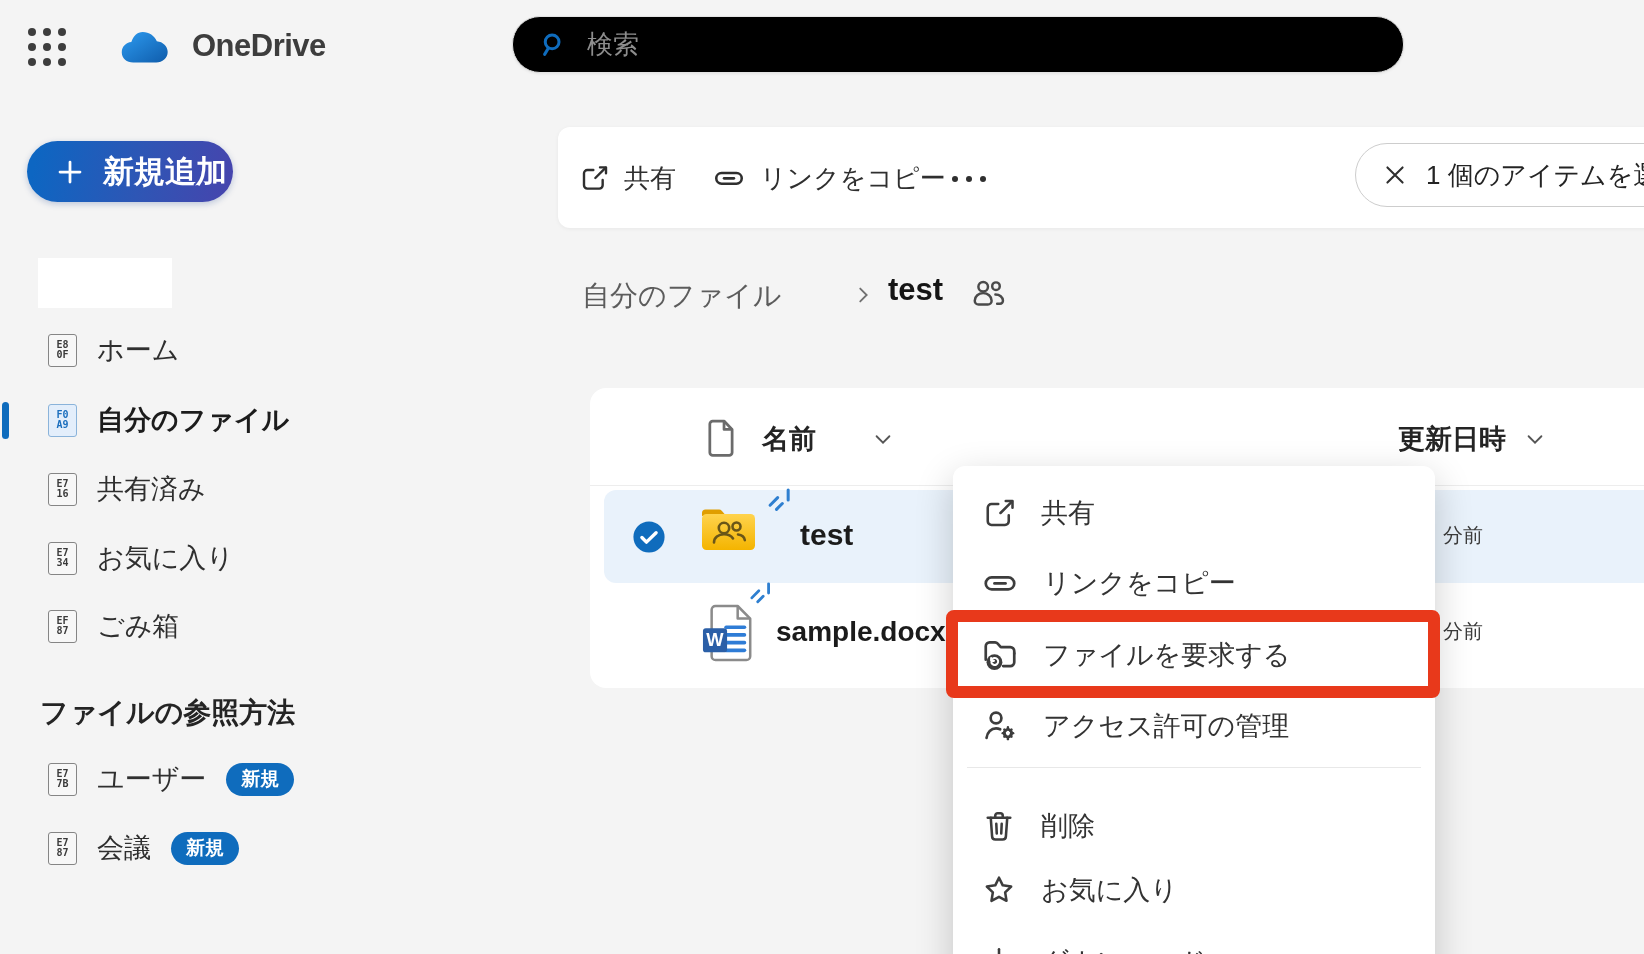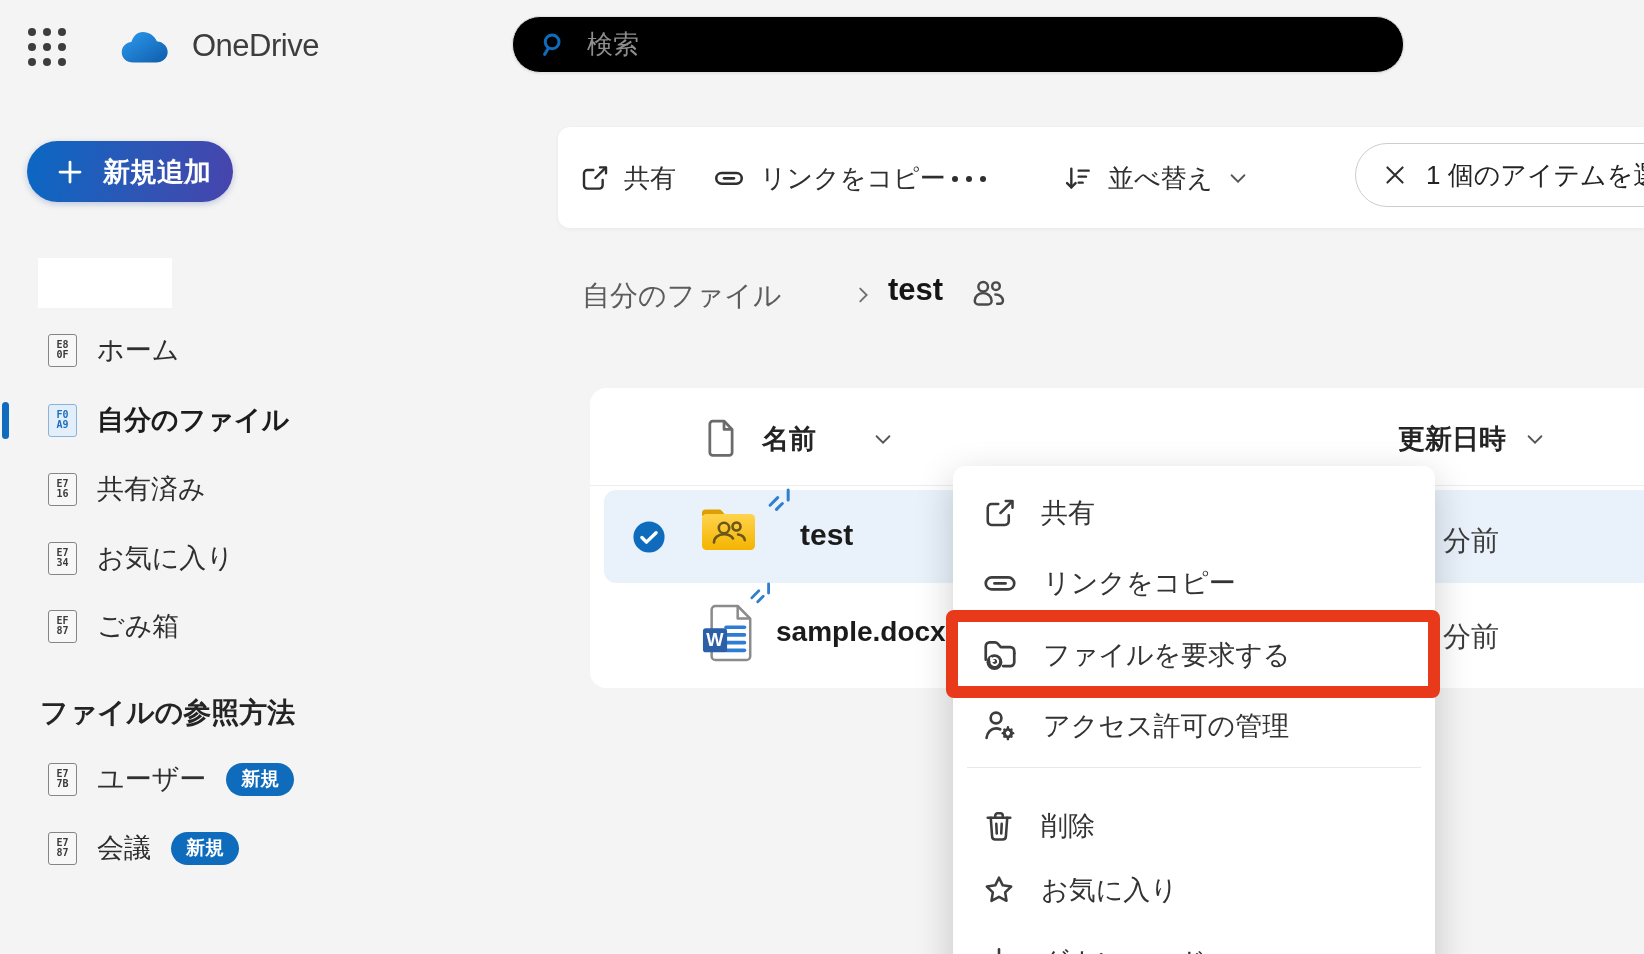--- a/index.html
+++ b/index.html
@@ -12,7 +12,7 @@
   .apps-grid{left:24px;top:24px;width:46px;height:46px;display:grid;grid-template-columns:repeat(3,1fr);
              place-items:center;cursor:pointer;}
   .apps-grid i{width:8px;height:8px;border-radius:50%;background:#3d3d3d;}
-  .brand-title{left:192px;top:28px;font-size:31px;font-weight:400;color:#3d3d3d;letter-spacing:-.5px;}
+  .brand-title{left:192px;top:28px;font-size:31px;font-weight:700;color:#3d3d3d;letter-spacing:-.5px;}
   .searchbar{left:512px;top:16px;width:892px;height:57px;background:#000000;border:1px solid #e3e3e3;
              border-radius:28px;display:flex;align-items:center;gap:18px;padding:0 26px;box-sizing:border-box;
              box-shadow:0 1px 3px rgba(0,0,0,.07);}

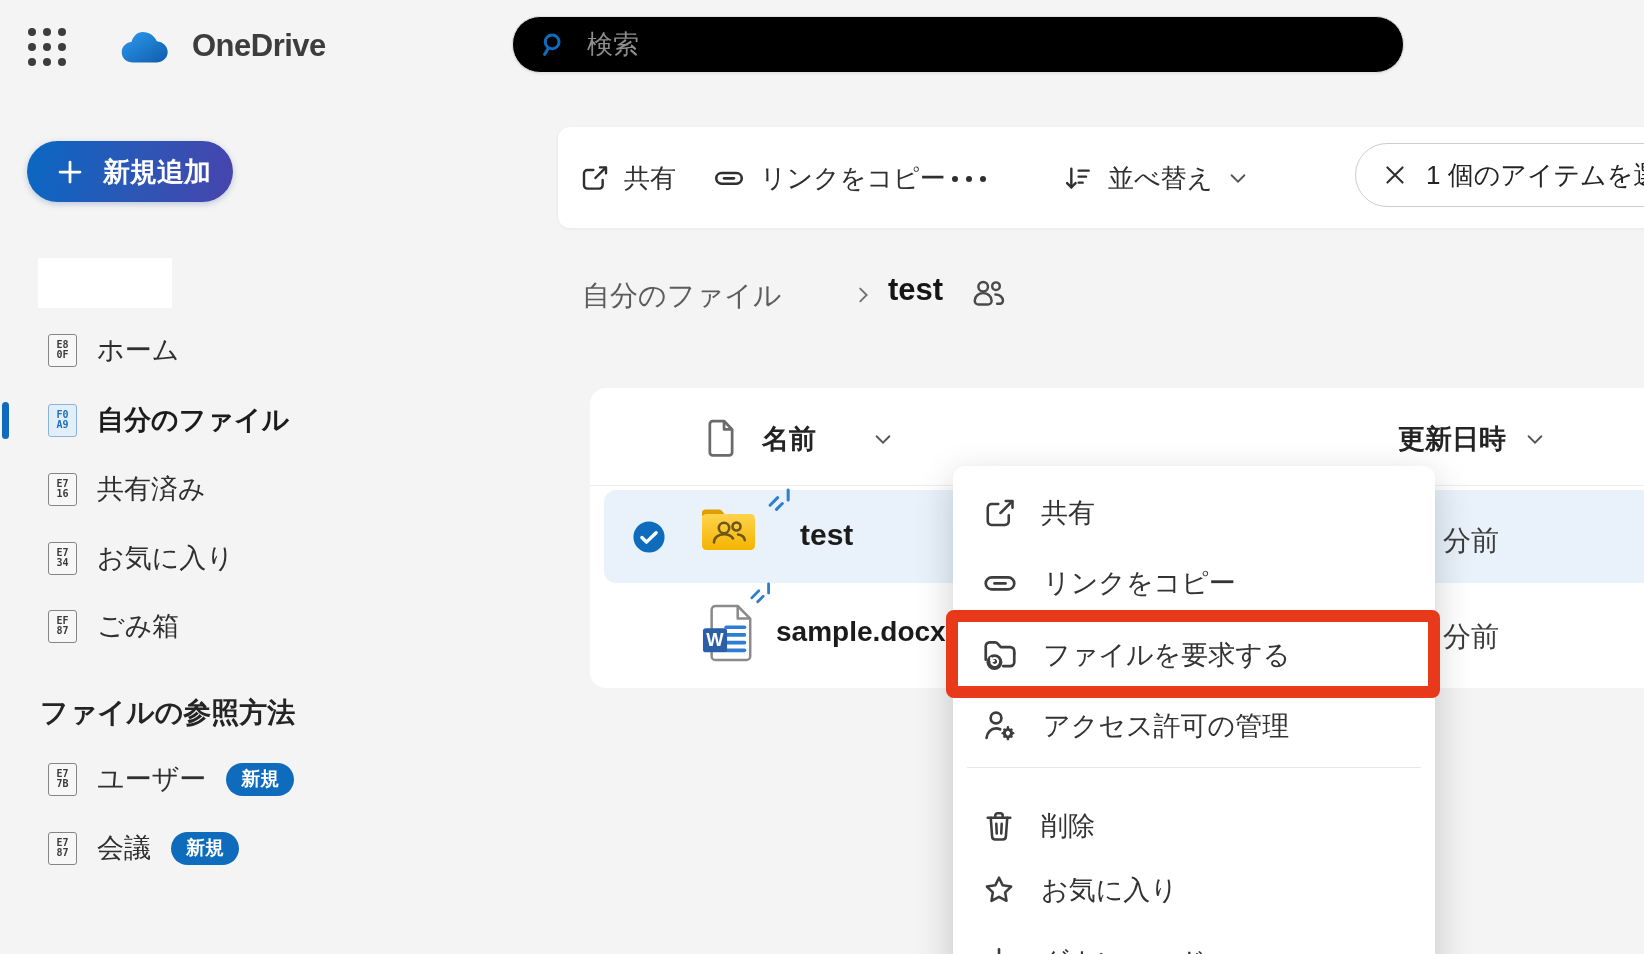--- a/index.html
+++ b/index.html
@@ -46,7 +46,7 @@
   .new-btn{left:27px;top:141px;width:206px;height:61px;border-radius:31px;display:flex;align-items:center;
            gap:18px;padding-left:28px;box-sizing:border-box;cursor:pointer;
            background:linear-gradient(100deg,#0d66c2 5%,#2e56b5 55%,#4744ad 100%);
-           color:#fff;font-size:27px;font-weight:700;box-shadow:0 2px 6px rgba(20,60,140,.25);}
+           color:#fff;font-size:31px;font-weight:700;box-shadow:0 2px 6px rgba(20,60,140,.25);}
   .redacted{left:38px;top:258px;width:134px;height:50px;background:#fff;}
   .srow{position:absolute;left:48px;display:flex;align-items:center;gap:20px;height:44px;cursor:pointer;}
   .srow .lbl{font-size:27px;color:#2f2f2f;font-weight:500;}

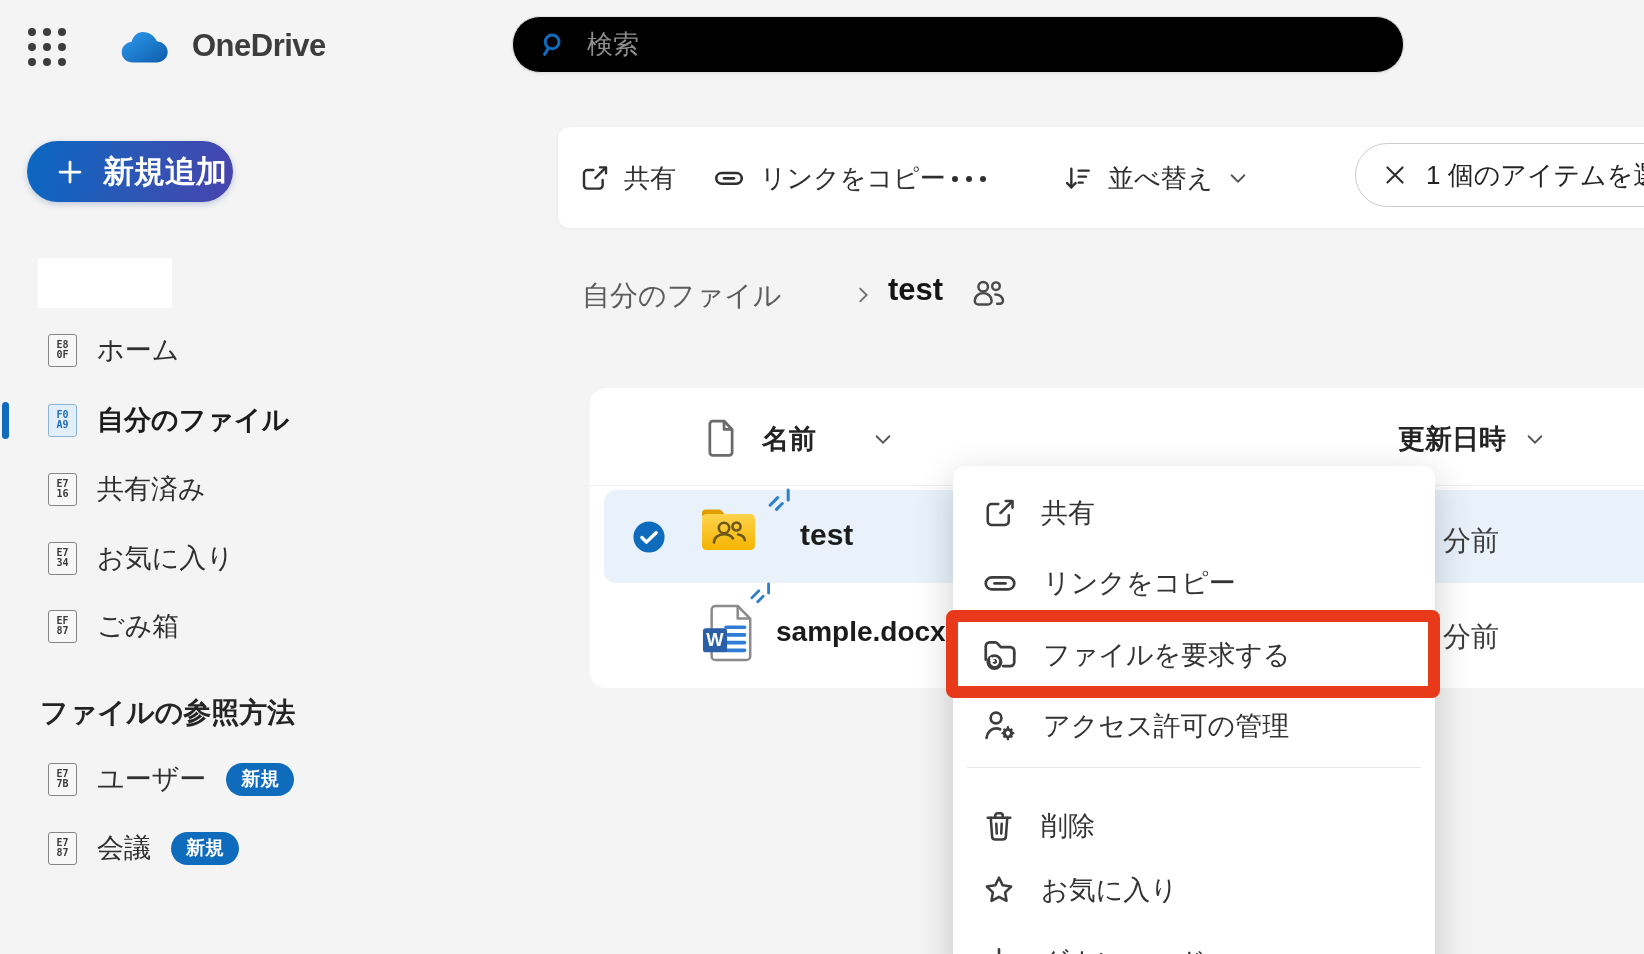--- a/index.html
+++ b/index.html
@@ -139,23 +139,6 @@
       <i></i>
     </div>
 
-  <div class="tbtn" style="left:1062px;">
-    <span>
-      <svg width="32" height="32" viewBox="0 0 24 24" fill="none" stroke="#2f2f2f" stroke-width="1.8" stroke-linecap="round">
-        <path d="M7 5v14"></path>
-          <path d="M3.8 15.8 7 19l3.2-3.2"></path>
-        <path d="M12.5 6.5H20"></path>
-          <path d="M12.5 11h5.5"></path>
-          <path d="M12.5 15.5h3"></path>
-      </svg>
-    </span>
-    <span>並べ替え</span>
-    <span>
-      <svg width="22" height="22" viewBox="0 0 24 24" fill="none" stroke="#555" stroke-width="2" stroke-linecap="round">
-          <path d="M5 9l7 7 7-7"></path>
-        </svg>
-    </span>
-  </div>
 
   <div class="sel-pill">
     <span>

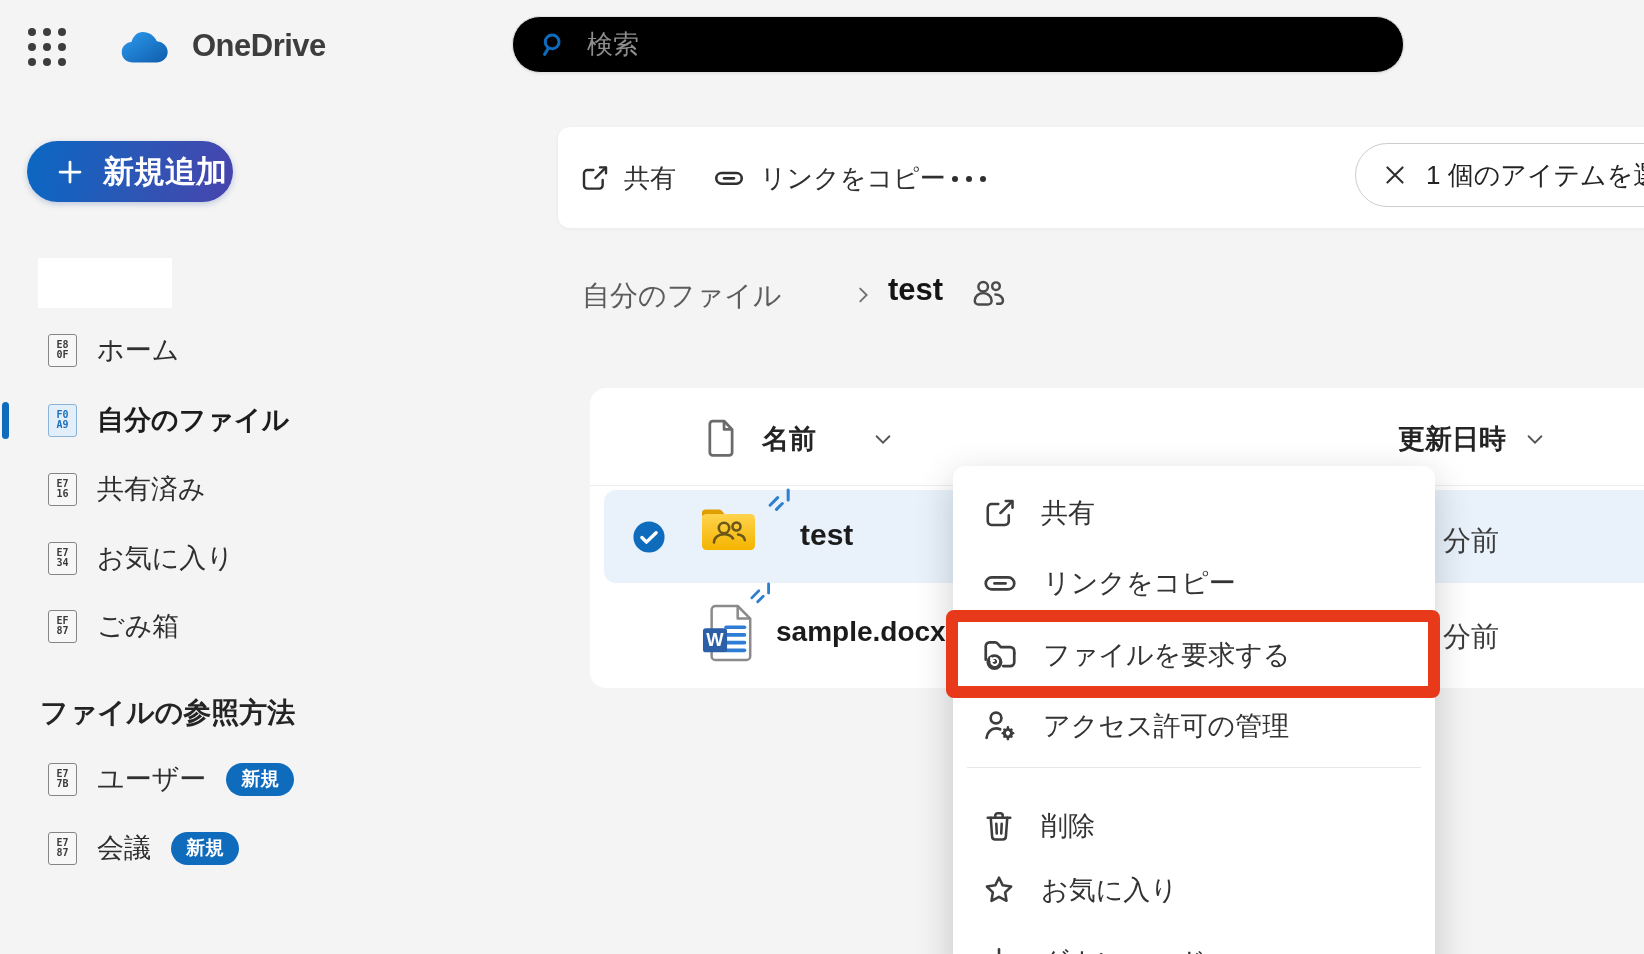--- a/index.html
+++ b/index.html
@@ -40,7 +40,7 @@
   .row-selected{left:604px;top:490px;width:1076px;height:93px;background:#e9f2fb;border-radius:12px;}
   .fname{font-size:30px;font-weight:700;color:#1b1b1b;}
   .fname2{font-size:28px;font-weight:600;color:#1b1b1b;}
-  .modified{font-size:28px;color:#3c3c3c;}
+  .modified{font-size:20px;color:#3c3c3c;}
 
   
   .new-btn{left:27px;top:141px;width:206px;height:61px;border-radius:31px;display:flex;align-items:center;

